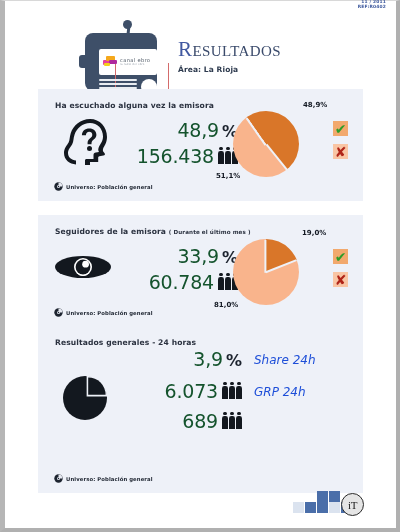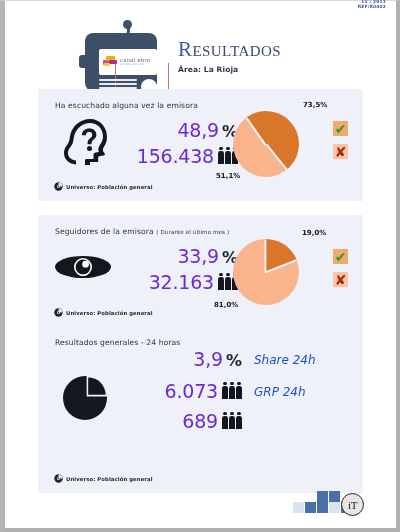--- a/index.html
+++ b/index.html
@@ -220,6 +220,7 @@
     color: #2b3240;
     letter-spacing: .1px;
     white-space: nowrap;
+    font-weight: bold;
   }
   .panel-title .paren {
     font-size: 5.6px;

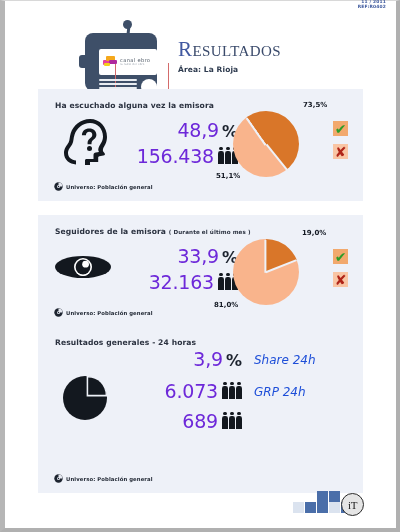--- a/index.html
+++ b/index.html
@@ -469,7 +469,7 @@
           <div style="position:absolute;left:50%;top:50%;width:50%;height:1.6px;background:#eef1f8;transform-origin:0 50%;transform:rotate(235deg) translateY(-50%);"></div>
           <div style="position:absolute;left:50%;top:50%;width:50%;height:1.6px;background:#eef1f8;transform-origin:0 50%;transform:rotate(411.03999999999996deg) translateY(-50%);"></div>
         </div>
-      <div class="pie-label" style="left:265px;top:12px">73,5%</div>
+      <div class="pie-label" style="left:265px;top:12px">48,9%</div>
       <div class="pie-label" style="left:178px;top:83px">51,1%</div>
 
       <div class="badge check" style="left:295px;top:32px">✔</div>

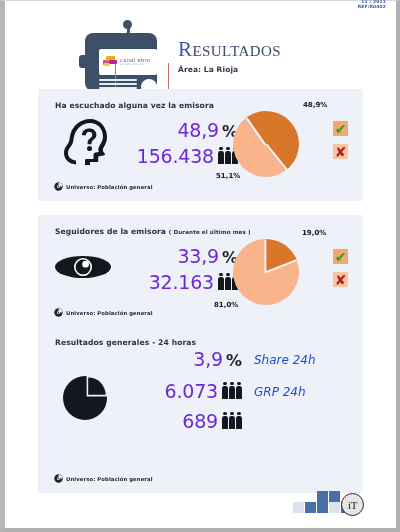--- a/index.html
+++ b/index.html
@@ -255,7 +255,7 @@
   .metric-num {
     font-family: "DejaVu Sans", sans-serif;
     font-size: 19px;
-    color: #6d28d9;
+    color: #14532d;
     letter-spacing: -.2px;
   }
   .metric-unit {

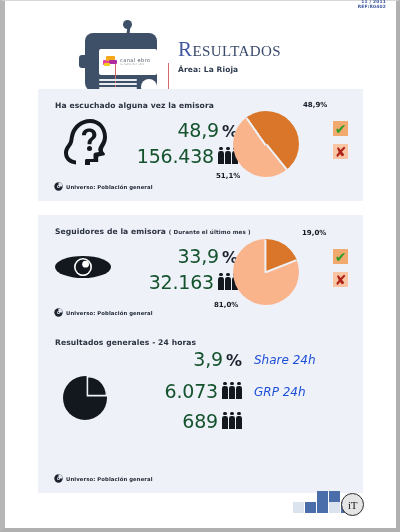--- a/index.html
+++ b/index.html
@@ -502,7 +502,7 @@
         <span class="metric-unit">%</span>
       </div>
       <div class="metric-row" style="left:80px;top:56px;width:120px">
-        <span class="metric-num">32.163</span>
+        <span class="metric-num">60.784</span>
         <span class="people">
           <span class="person">
               <span class="head"></span>

